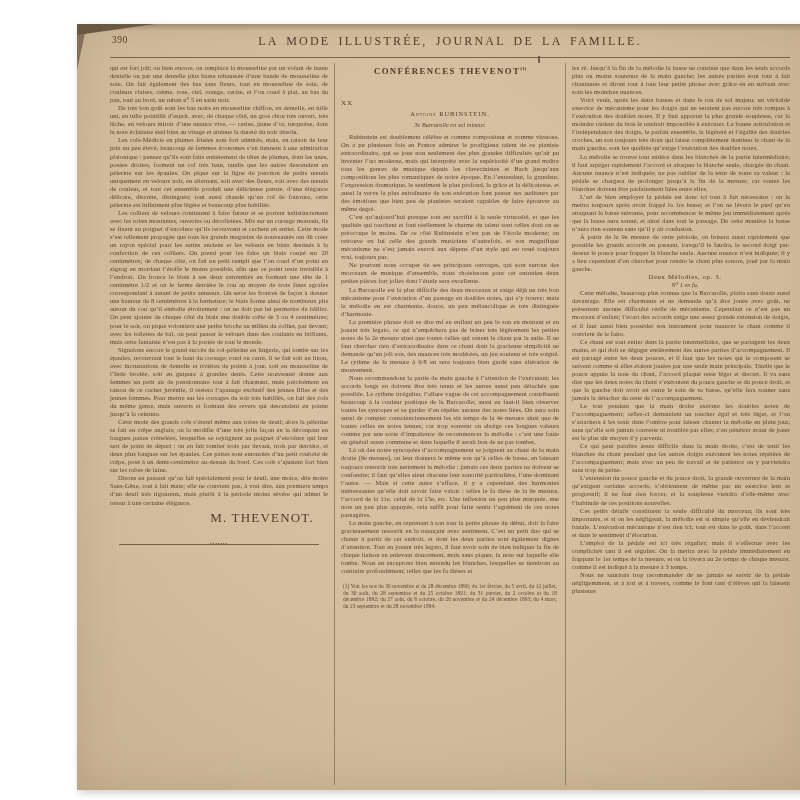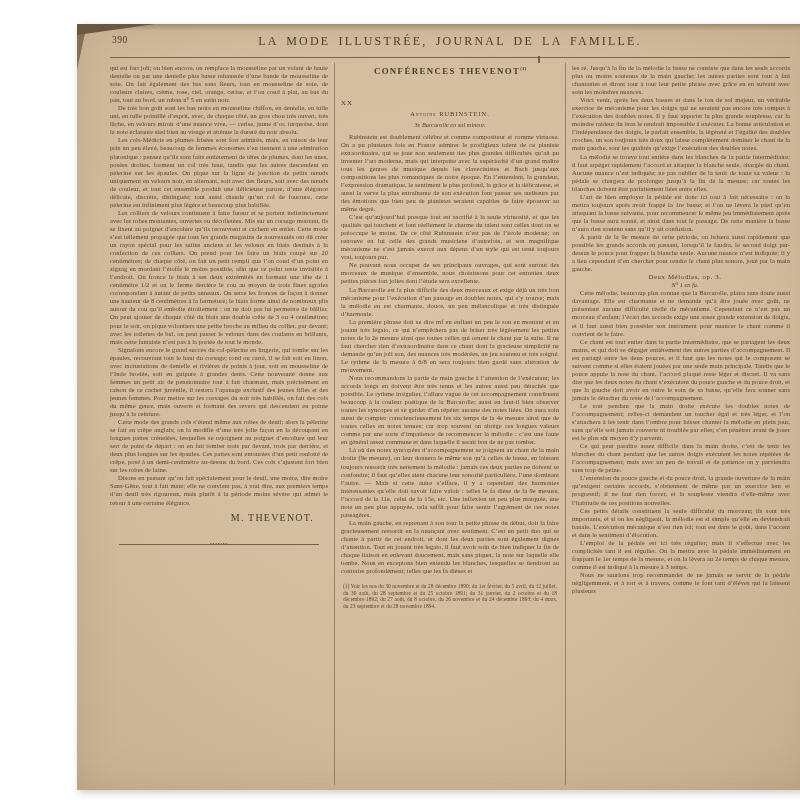--- a/index.html
+++ b/index.html
@@ -55,7 +55,7 @@
   .col p.noindent{text-indent:0;}
   .sig{
     text-align:right;margin-top:7px;padding-right:14px;
-    font-size:10px;letter-spacing:1.2px;color:#4c3c28;
+    font-size:13px;letter-spacing:1.2px;color:#4c3c28;
   }
   .rule-orn{
     position:relative;width:200px;margin:22px auto 0 auto;

